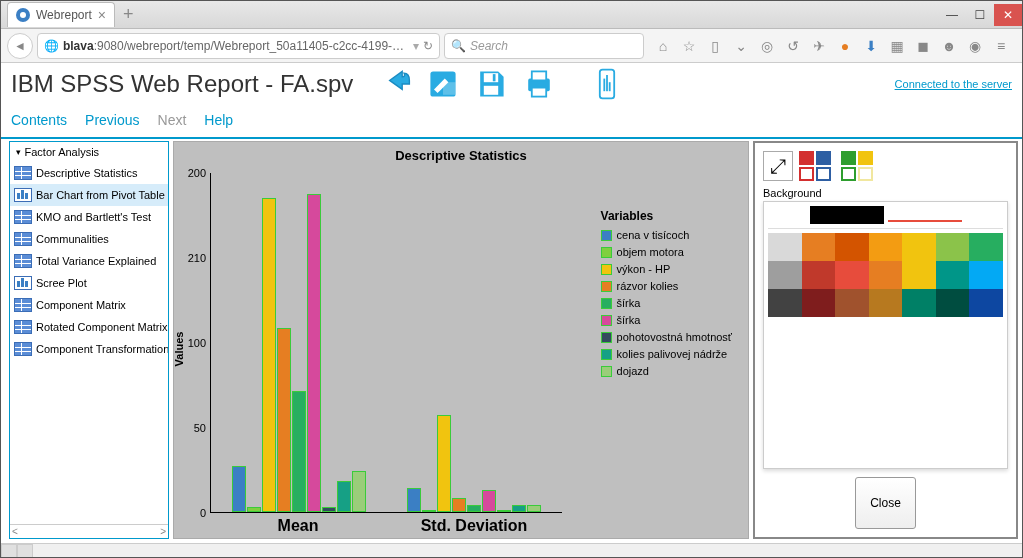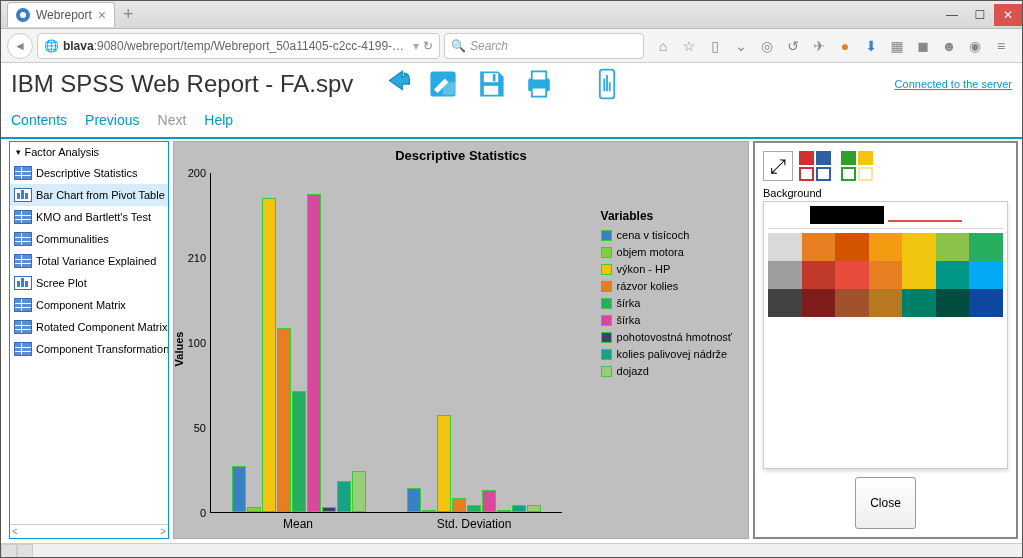--- a/index.html
+++ b/index.html
@@ -70,7 +70,7 @@
   .plot { flex: 1; border-left: 1px solid #000; border-bottom: 1px solid #000; position: relative; display: flex; }
   .group { flex: 1; display: flex; align-items: flex-end; justify-content: center; gap: 1px; padding: 0 4px; }
   .bar { width: 14px; border: 1px solid #3acb3a; }
-  .x-labels { display: flex; margin-left: 30px; margin-right: 180px; font-size: 12px; font-weight: normal; }
+  .x-labels { display: flex; margin-left: 30px; margin-right: 180px; font-size: 16px; font-weight: bold; }
   .x-label { flex: 1; text-align: center; padding-top: 4px; }
   .x-title { text-align: center; font-size: 11px; font-weight: bold; margin-left: -150px; margin-top: 19px; }
   

